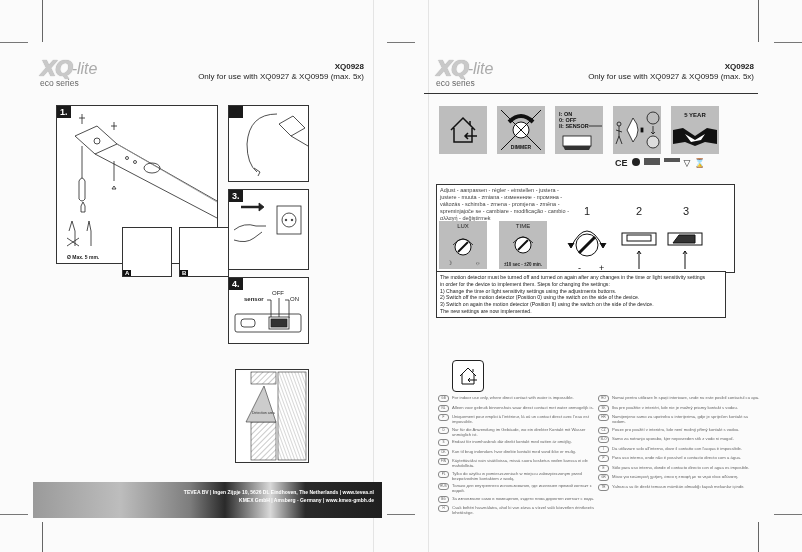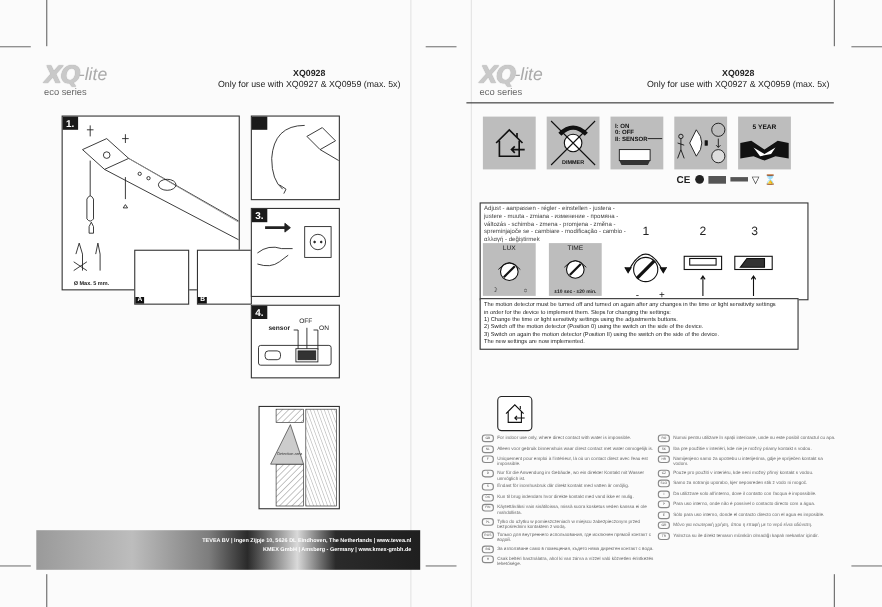--- a/index.html
+++ b/index.html
@@ -11,7 +11,7 @@
   .logo .xq{font-family:"DejaVu Sans",sans-serif;font-weight:bold;font-style:italic;font-size:22px;color:#c9c9c9;letter-spacing:-2px;text-shadow:0 0 1px #999;}
   .logo .lite{font-style:italic;font-size:16px;color:#aaa;vertical-align:top;position:relative;top:4px;}
   .logo .eco{display:block;font-size:8.5px;color:#666;margin-top:-3px;}
-  .hdr{position:absolute;text-align:center;font-size:8px;line-height:10px;}
+  .hdr{position:absolute;text-align:right;font-size:8px;line-height:10px;}
   .hdr .model{font-weight:bold;font-size:8px;}
   .hr{position:absolute;height:1px;background:#333;}
   .box{position:absolute;border:1px solid #333;background:#fff;}

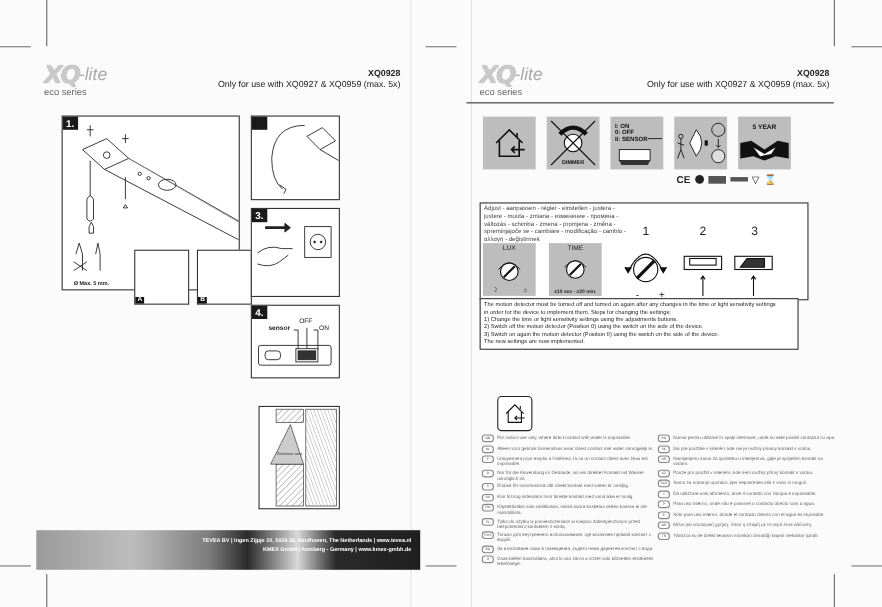--- a/index.html
+++ b/index.html
@@ -216,7 +216,7 @@
       </svg>
   </div>
 
-  <div style="position:absolute;left:615px;top:158px;display:flex;gap:4px;align-items:center;font-size:9px;font-weight:bold;">
+  <div style="position:absolute;left:615px;top:158px;display:flex;gap:4px;font-size:9px;font-weight:bold;">
     <span>CE</span>
     <span style="display:inline-block;width:8px;height:8px;border-radius:50%;background:#222;"></span>
     <span style="display:inline-block;width:16px;height:7px;background:#555;"></span>

